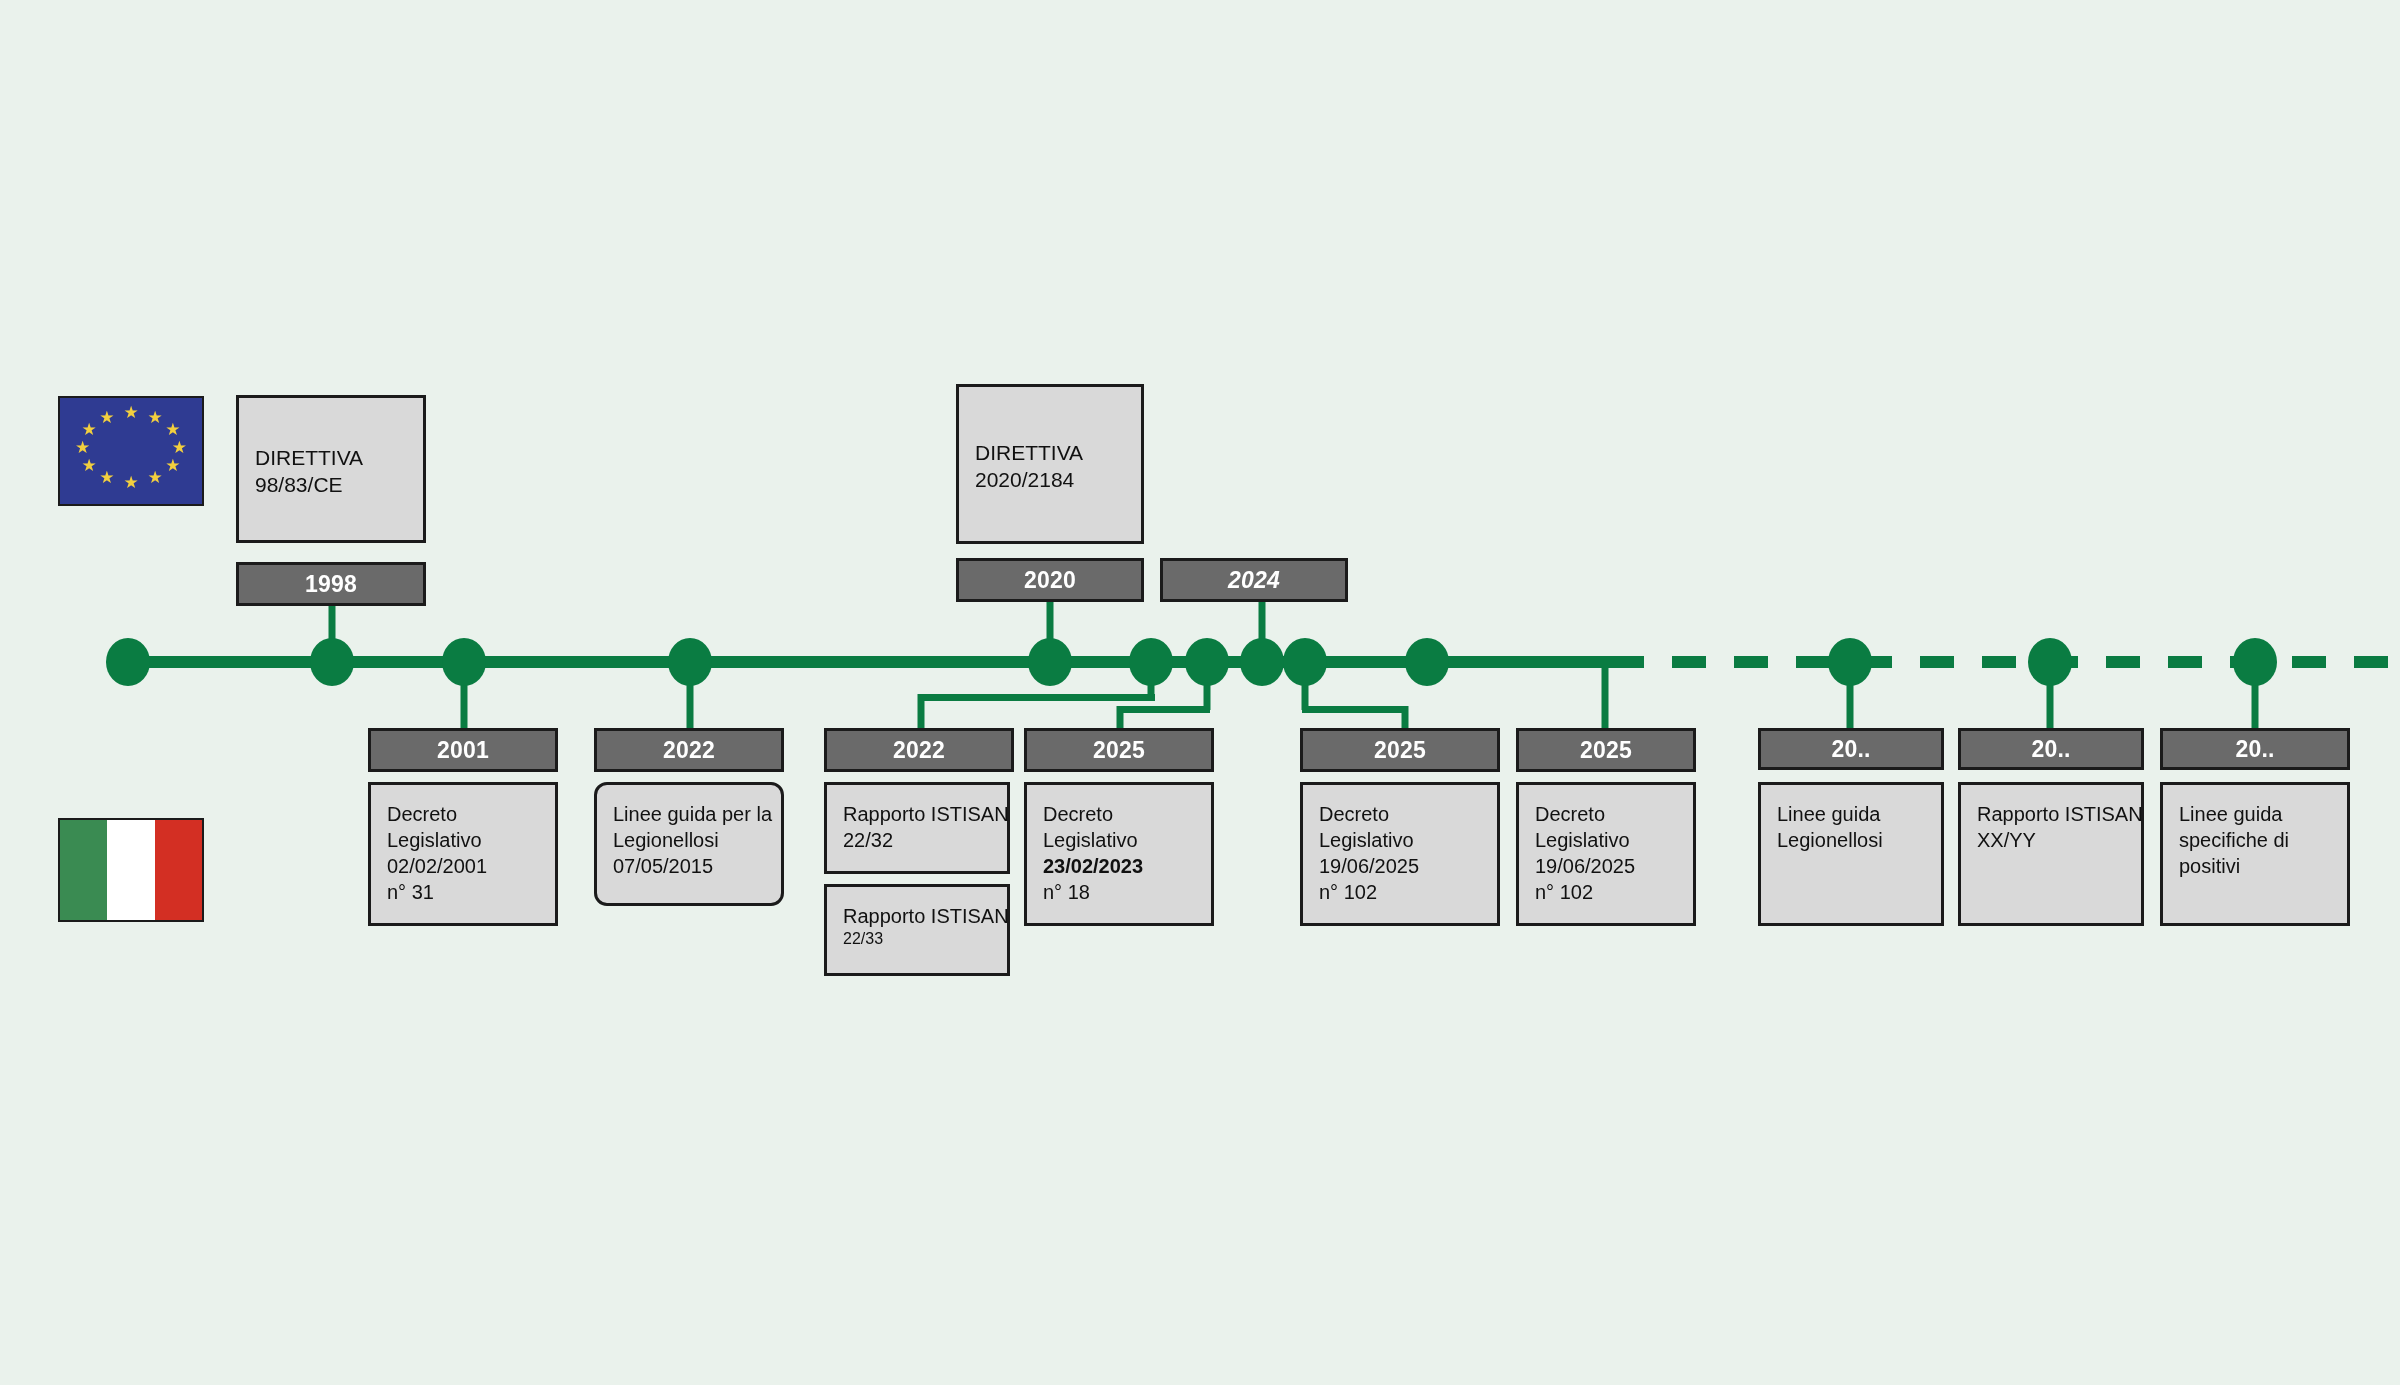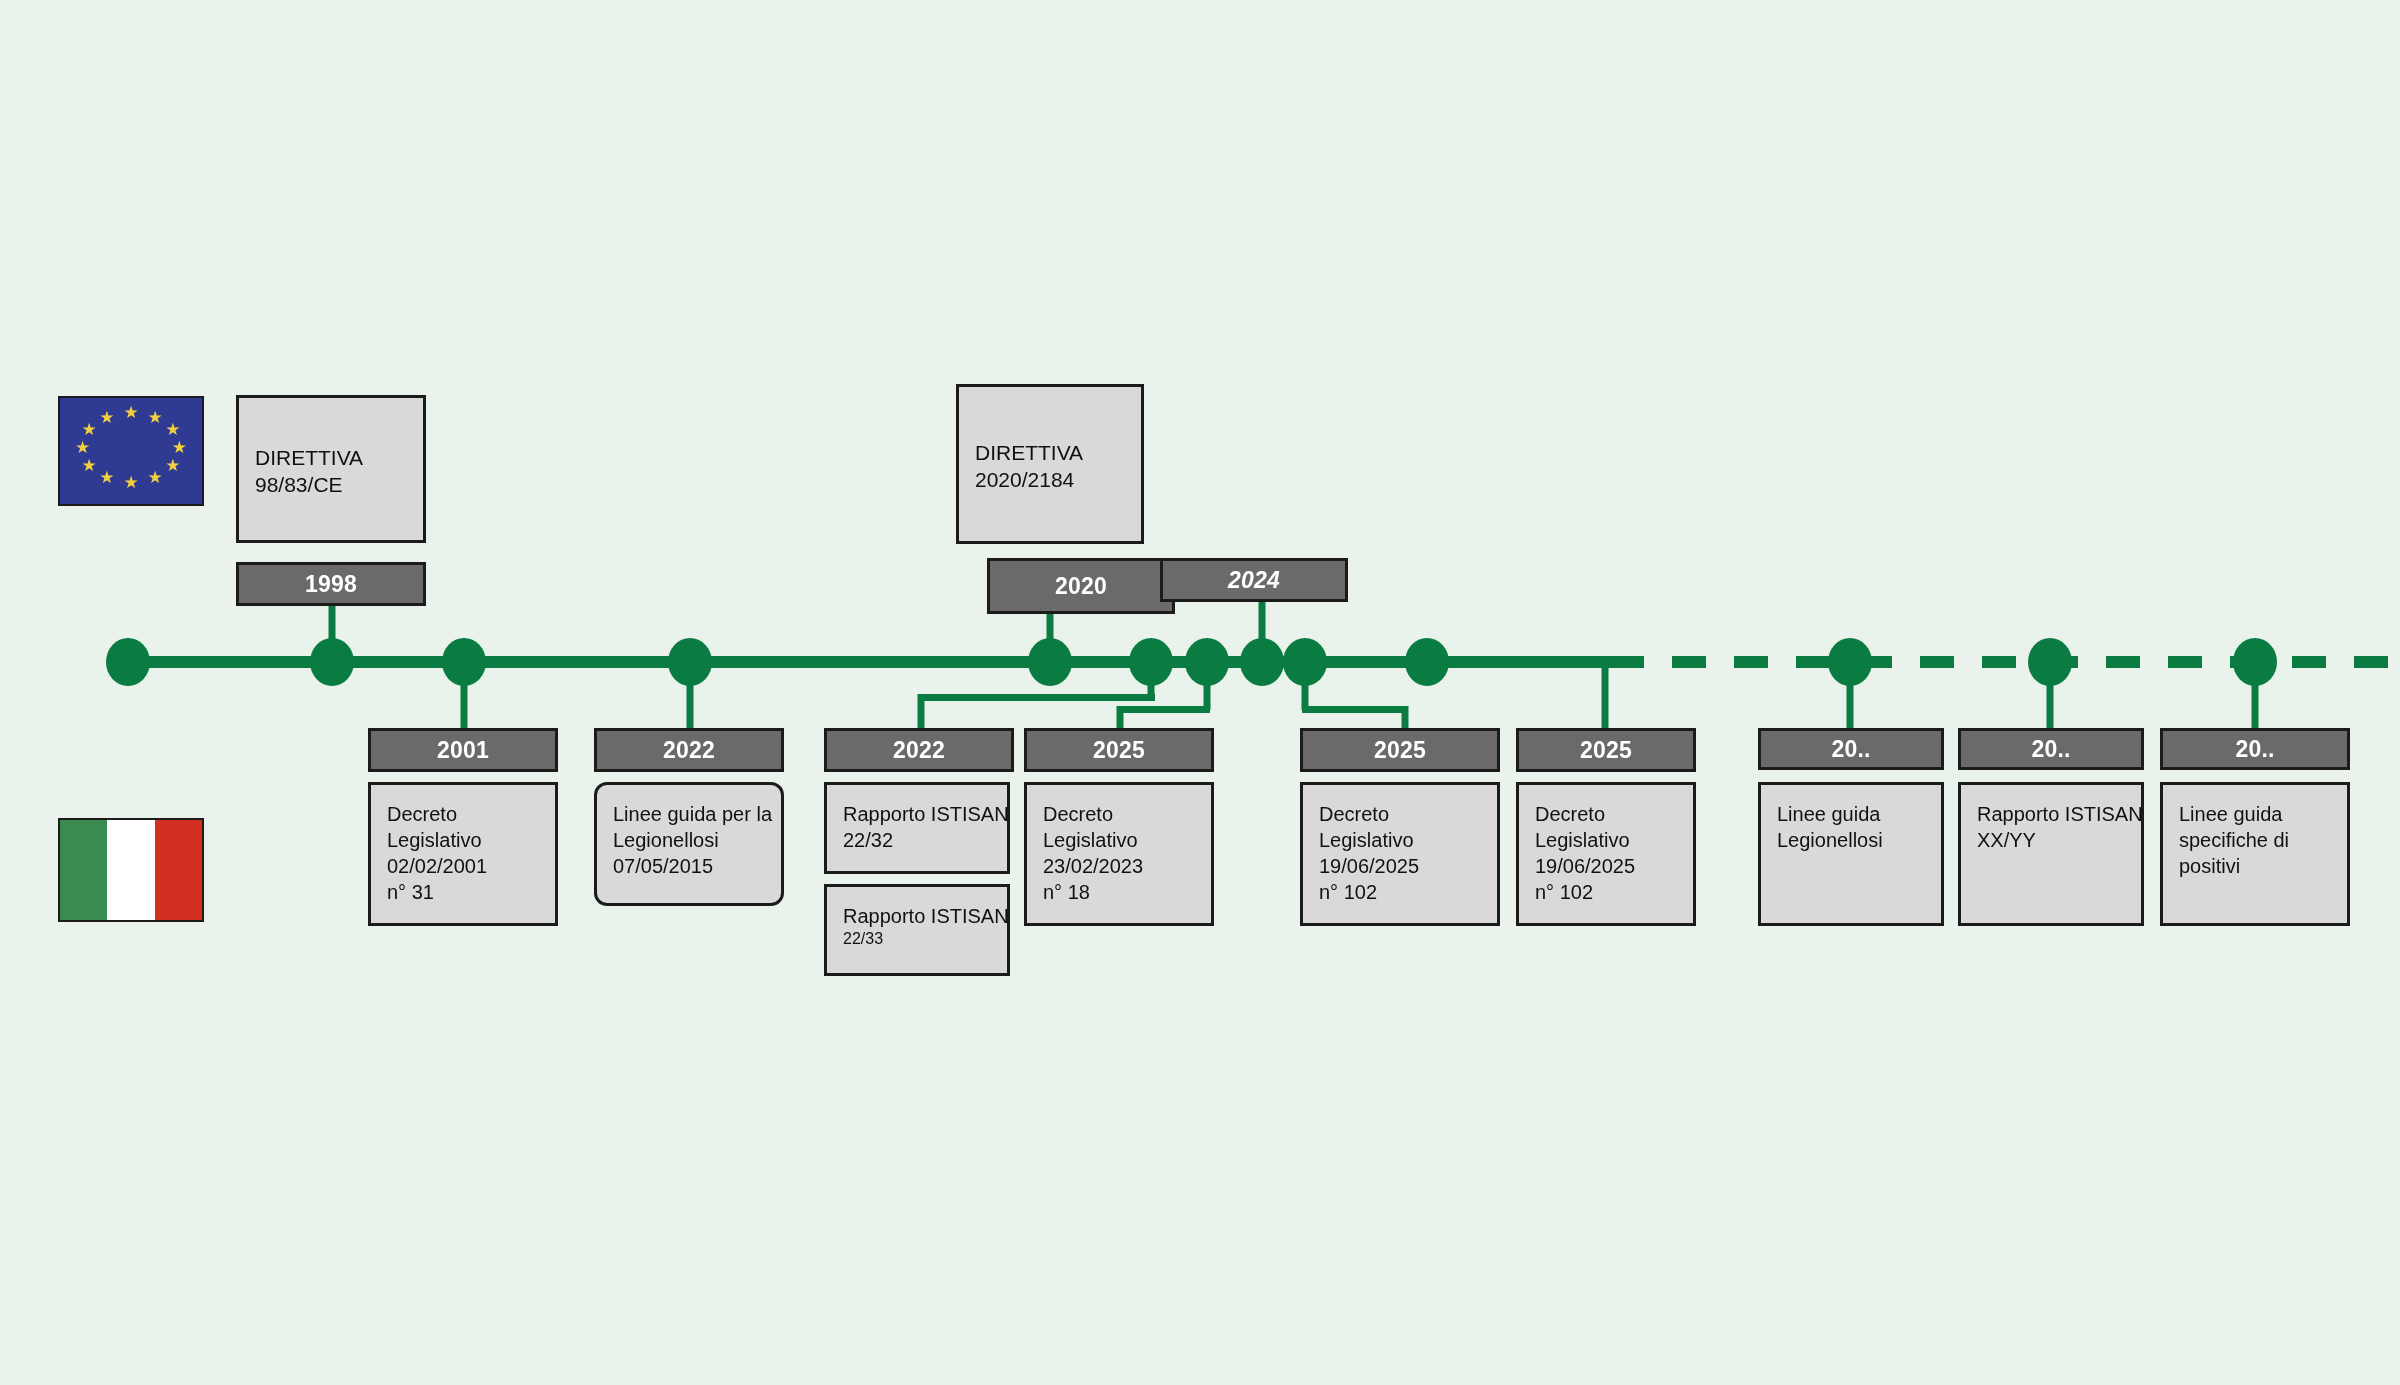--- a/index.html
+++ b/index.html
@@ -202,7 +202,7 @@
     <span class="line" style="font-size:21px;">DIRETTIVA</span>
     <span class="line" style="font-size:21px;">2020/2184</span>
   </div>
-  <div class="year-box" style="left:956px; top:558px; width:188px; height:56px; font-size:23px;margin-left:31px;">
+  <div class="year-box" style="left:956px; top:558px; width:188px; height:44px; font-size:23px;">
     <span>2020</span>
   </div>
   <div class="conn v" style="left:1050px; top:602px; height:62px;"></div>

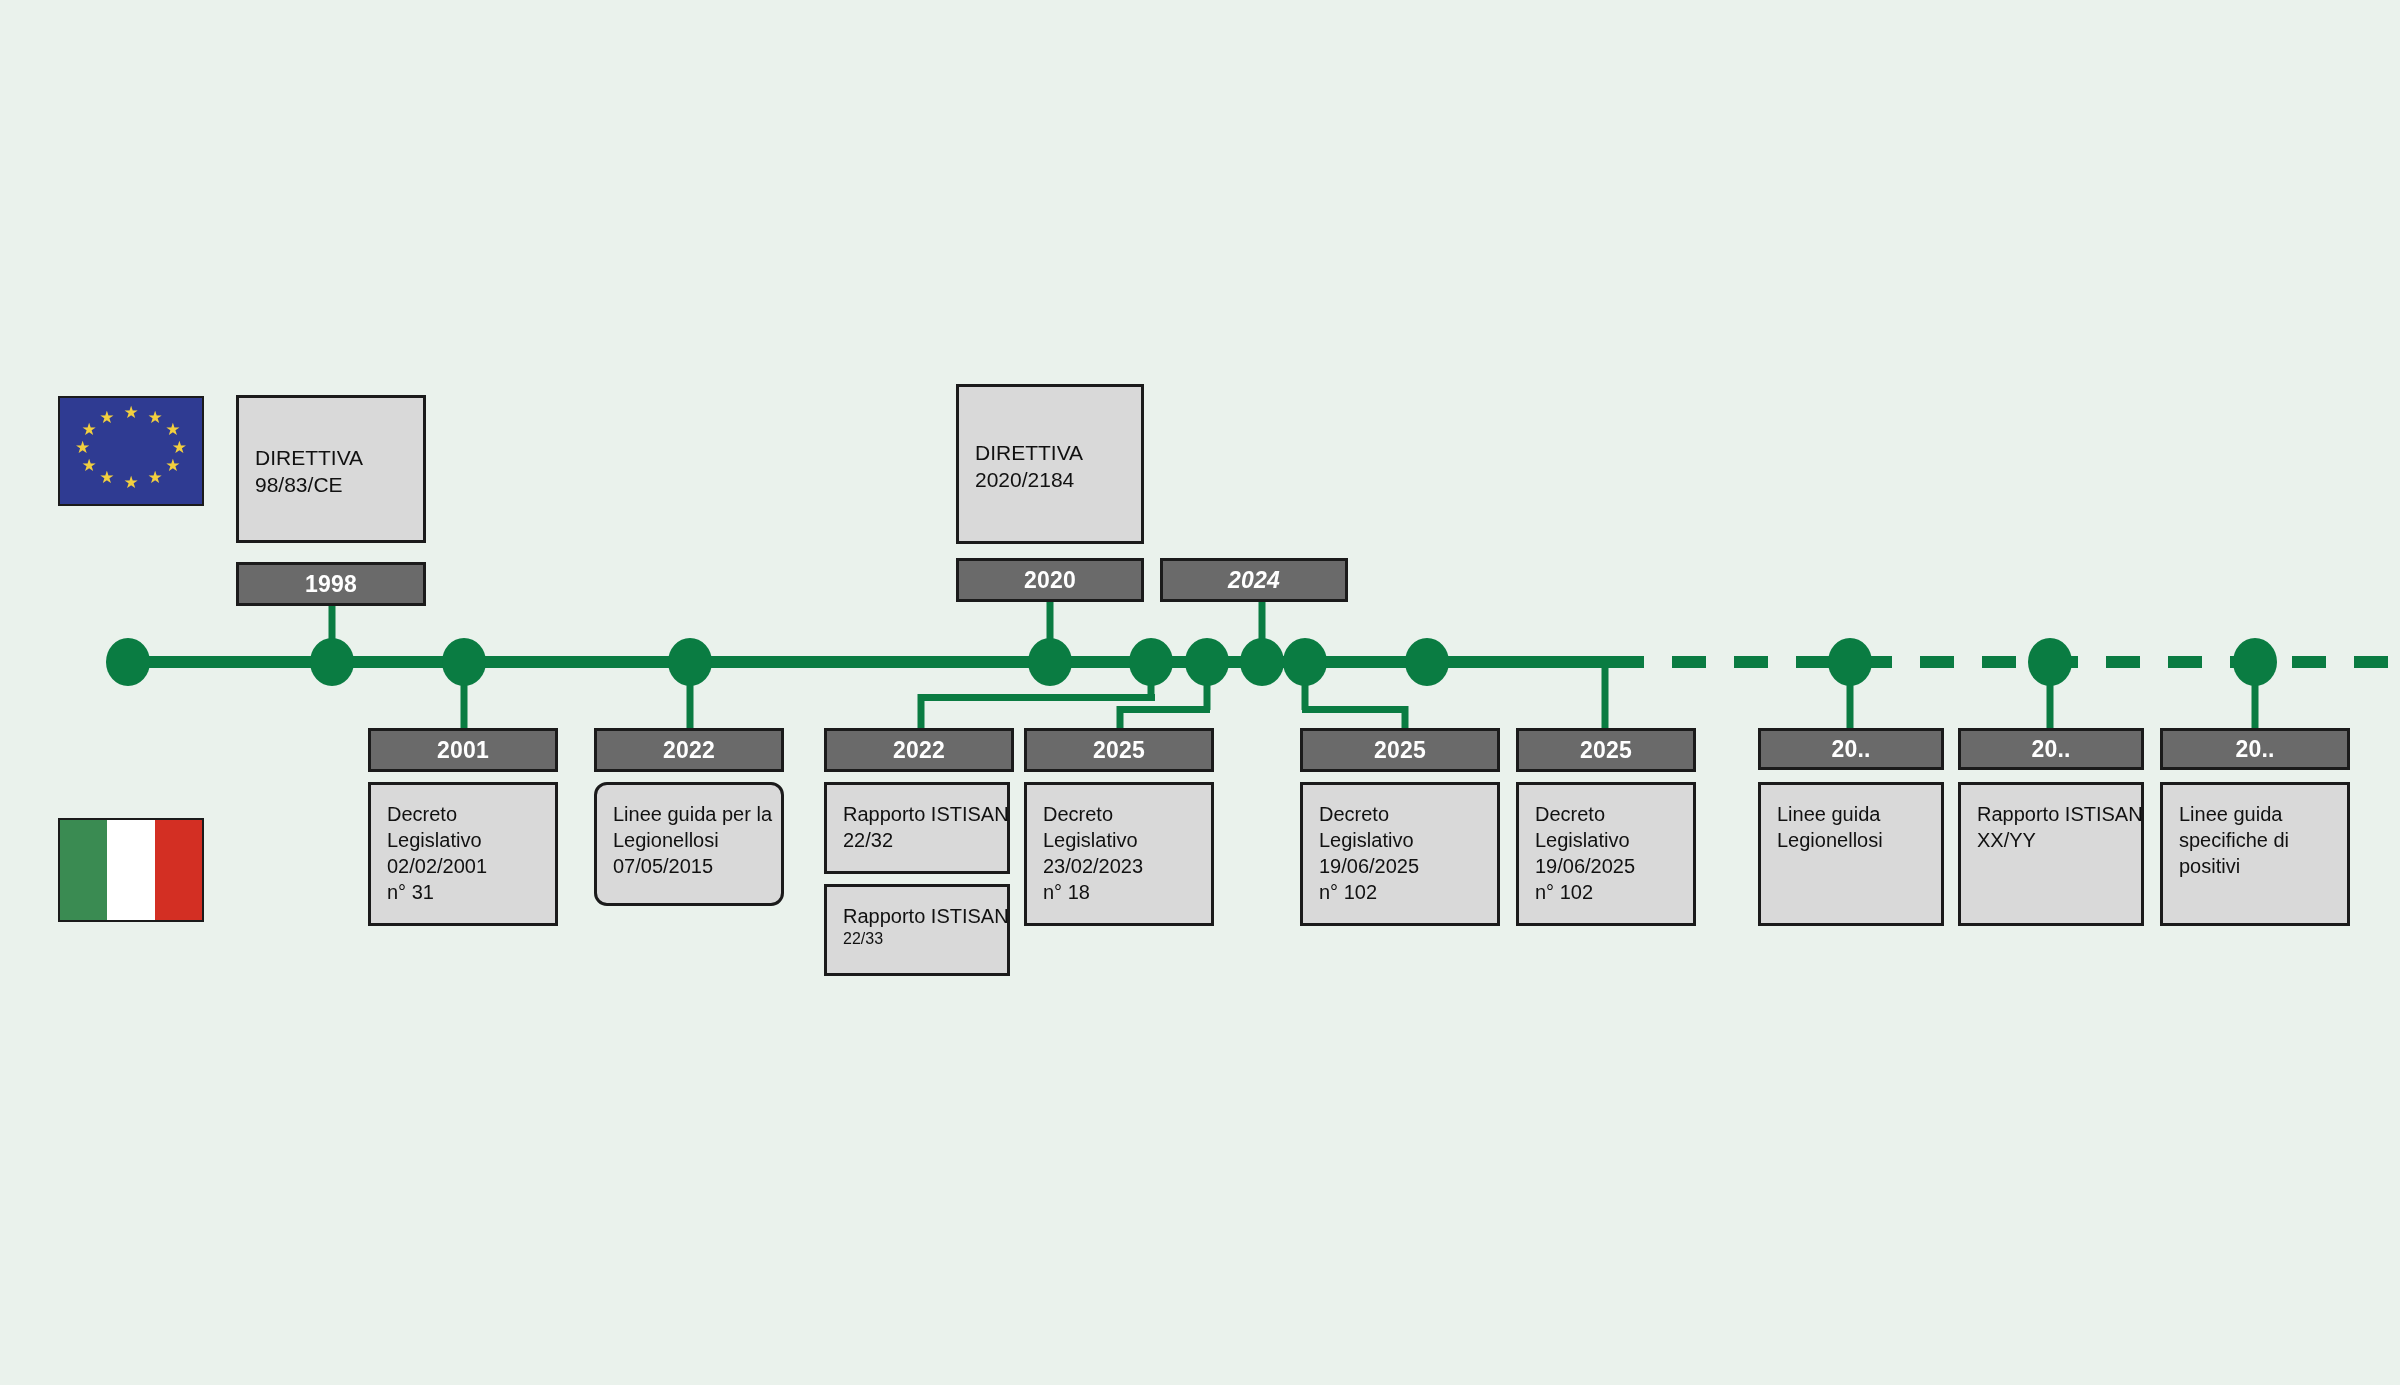--- a/index.html
+++ b/index.html
@@ -257,7 +257,7 @@
   <div class="info-box" style="left:1024px; top:782px; width:190px; height:144px;">
     <span class="line" style="font-size:20px;">Decreto</span>
     <span class="line" style="font-size:20px;">Legislativo</span>
-    <span class="line" style="font-size:20px;">23/02/2023</span>
+    <span class="line" style="font-size:20px;font-weight:bold;">23/02/2023</span>
     <span class="line" style="font-size:20px;">n° 18</span>
   </div>
 

